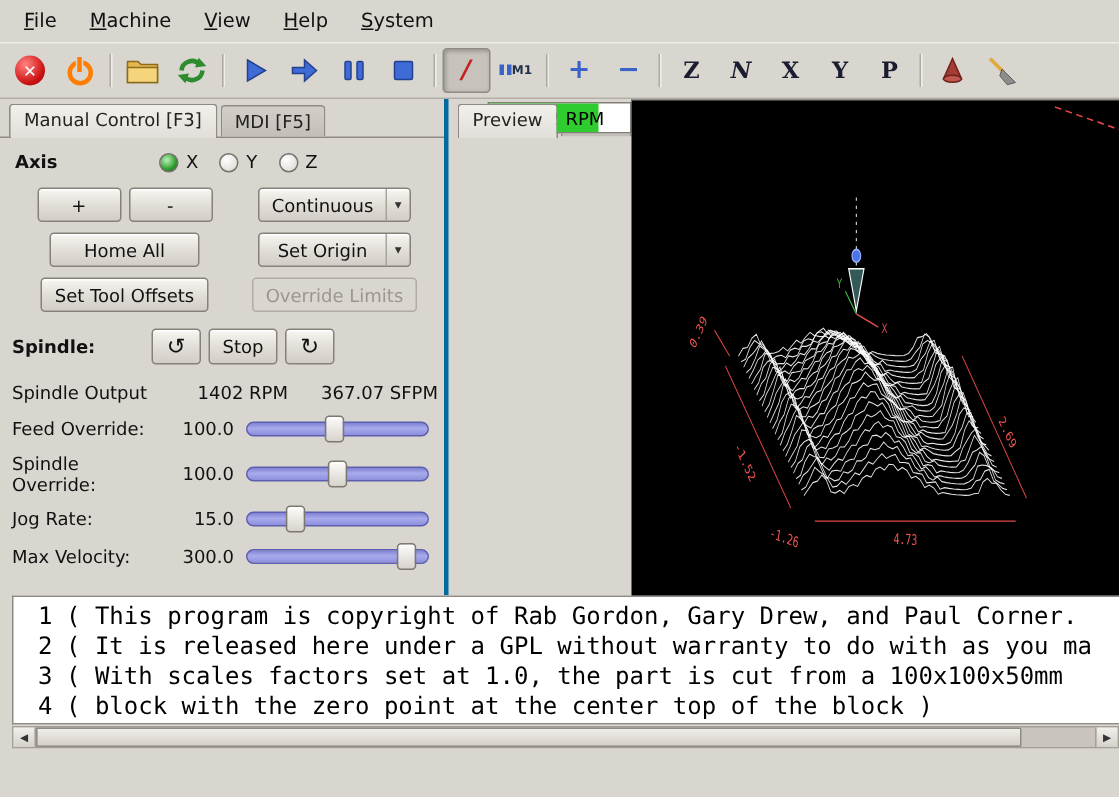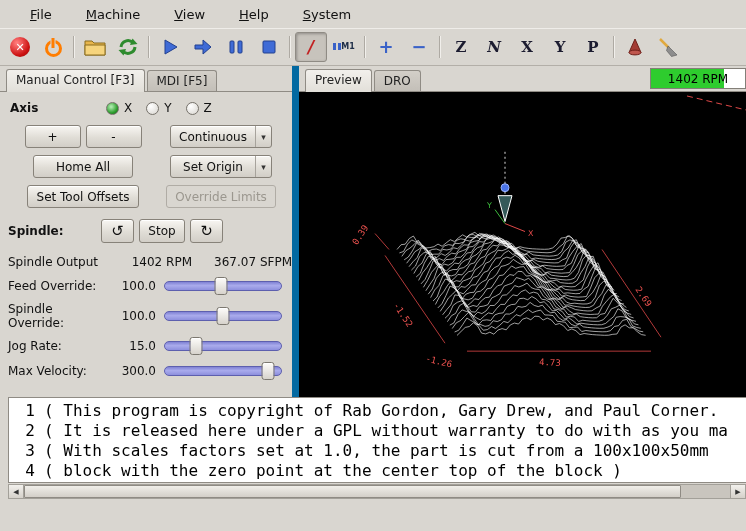--- a/index.html
+++ b/index.html
@@ -8,7 +8,7 @@
   .window { width:746px; height:531px; display:flex; flex-direction:column; background:#d9d6d0; overflow:hidden; }
 
   
-  .menubar { height:28px; display:flex; align-items:center; padding-left:20px; gap:14px; font-size:13px; }
+  .menubar { height:28px; display:flex; align-items:center; padding-left:6px; gap:2px; font-size:13px; }
   .menu-item { display:inline-block; padding:4px 10px; cursor:default; }
   .menu-item::first-letter { text-decoration:underline; }
 

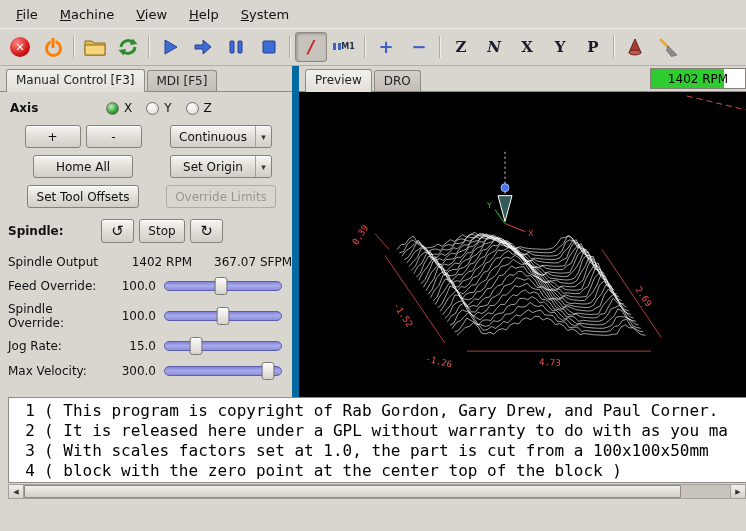--- a/index.html
+++ b/index.html
@@ -35,7 +35,7 @@
 
   
   .main { flex:1; min-height:0; display:flex; }
-  .left-panel { width:299px; flex:none; display:flex; flex-direction:column; border-right:7px solid #0369a1; }
+  .left-panel { width:299px; flex:none; display:flex; flex-direction:column; border-right:3px solid #0369a1; }
   .right-panel { flex:1; min-width:0; display:flex; flex-direction:column; }
 
   .tabrow { height:25px; display:flex; align-items:flex-end; padding-left:6px; gap:2px; position:relative; }

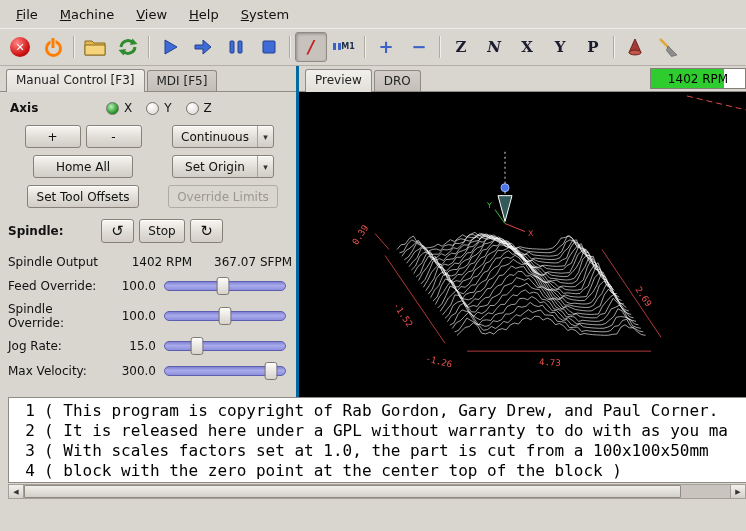--- a/index.html
+++ b/index.html
@@ -36,7 +36,7 @@
   
   .main { flex:1; min-height:0; display:flex; }
   .left-panel { width:299px; flex:none; display:flex; flex-direction:column; border-right:3px solid #0369a1; }
-  .right-panel { flex:1; min-width:0; display:flex; flex-direction:column; }
+  .right-panel { flex:1; min-width:0; display:flex; flex-direction:row; }
 
   .tabrow { height:25px; display:flex; align-items:flex-end; padding-left:6px; gap:2px; position:relative; }
   .tab { padding:3px 9px 3px; font-size:12px; background:linear-gradient(#d3cfc8,#c3bfb8); border:1px solid #8f8b84;

